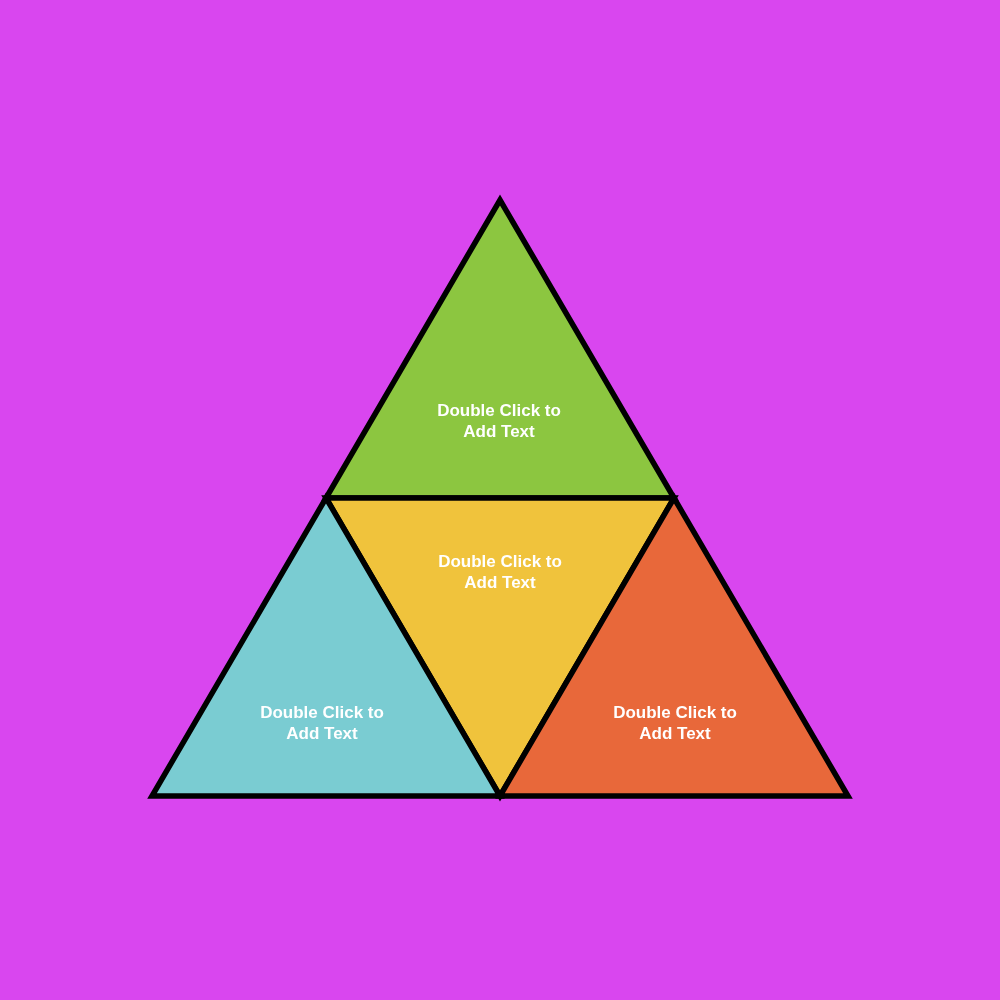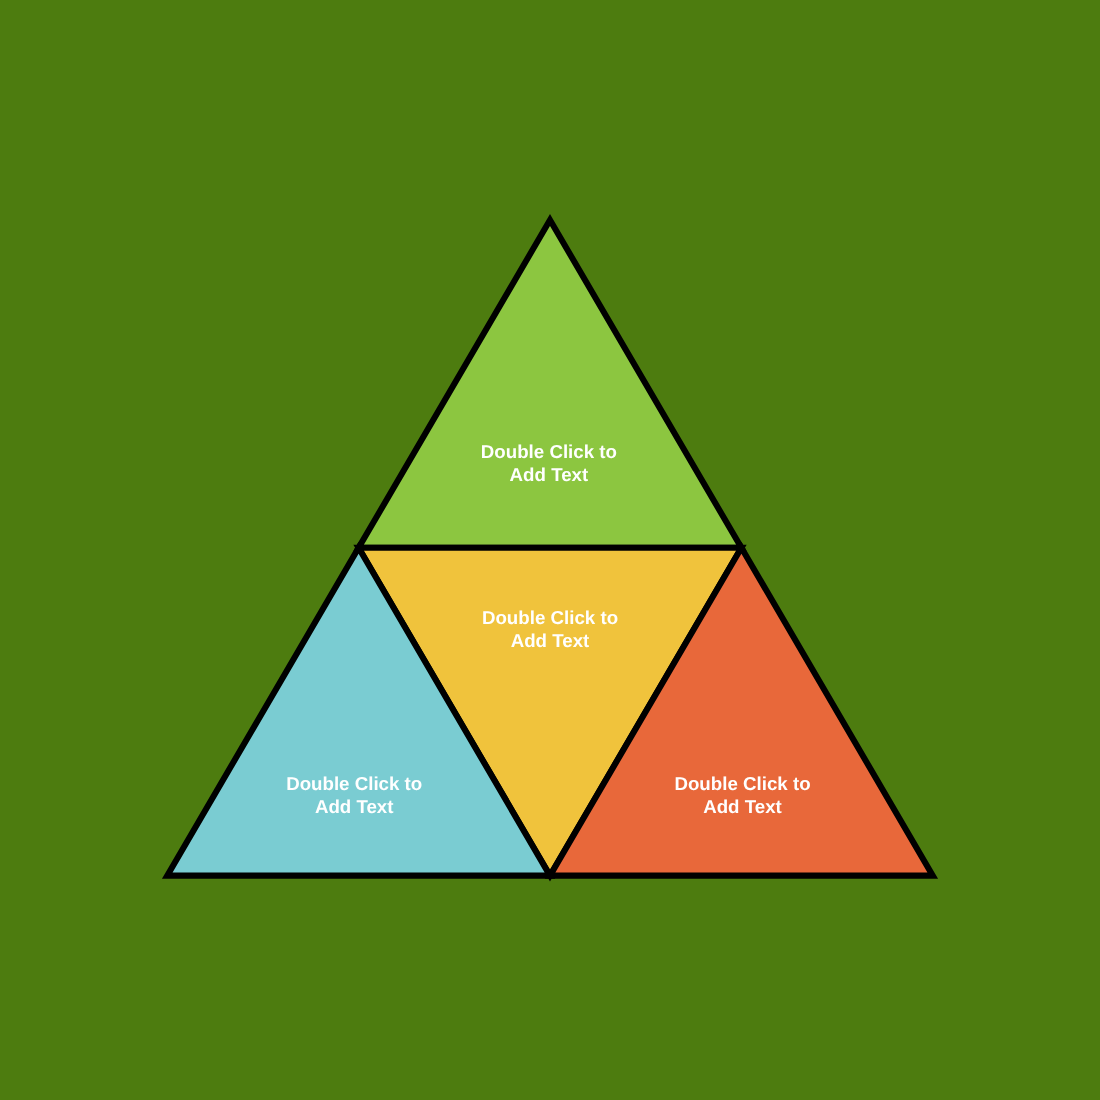--- a/index.html
+++ b/index.html
@@ -14,7 +14,7 @@
     position: relative;
     width: 1000px;
     height: 1000px;
-    background: #4d7c0f;
+    background: #d946ef;
   }
   .stage svg {
     position: absolute;

